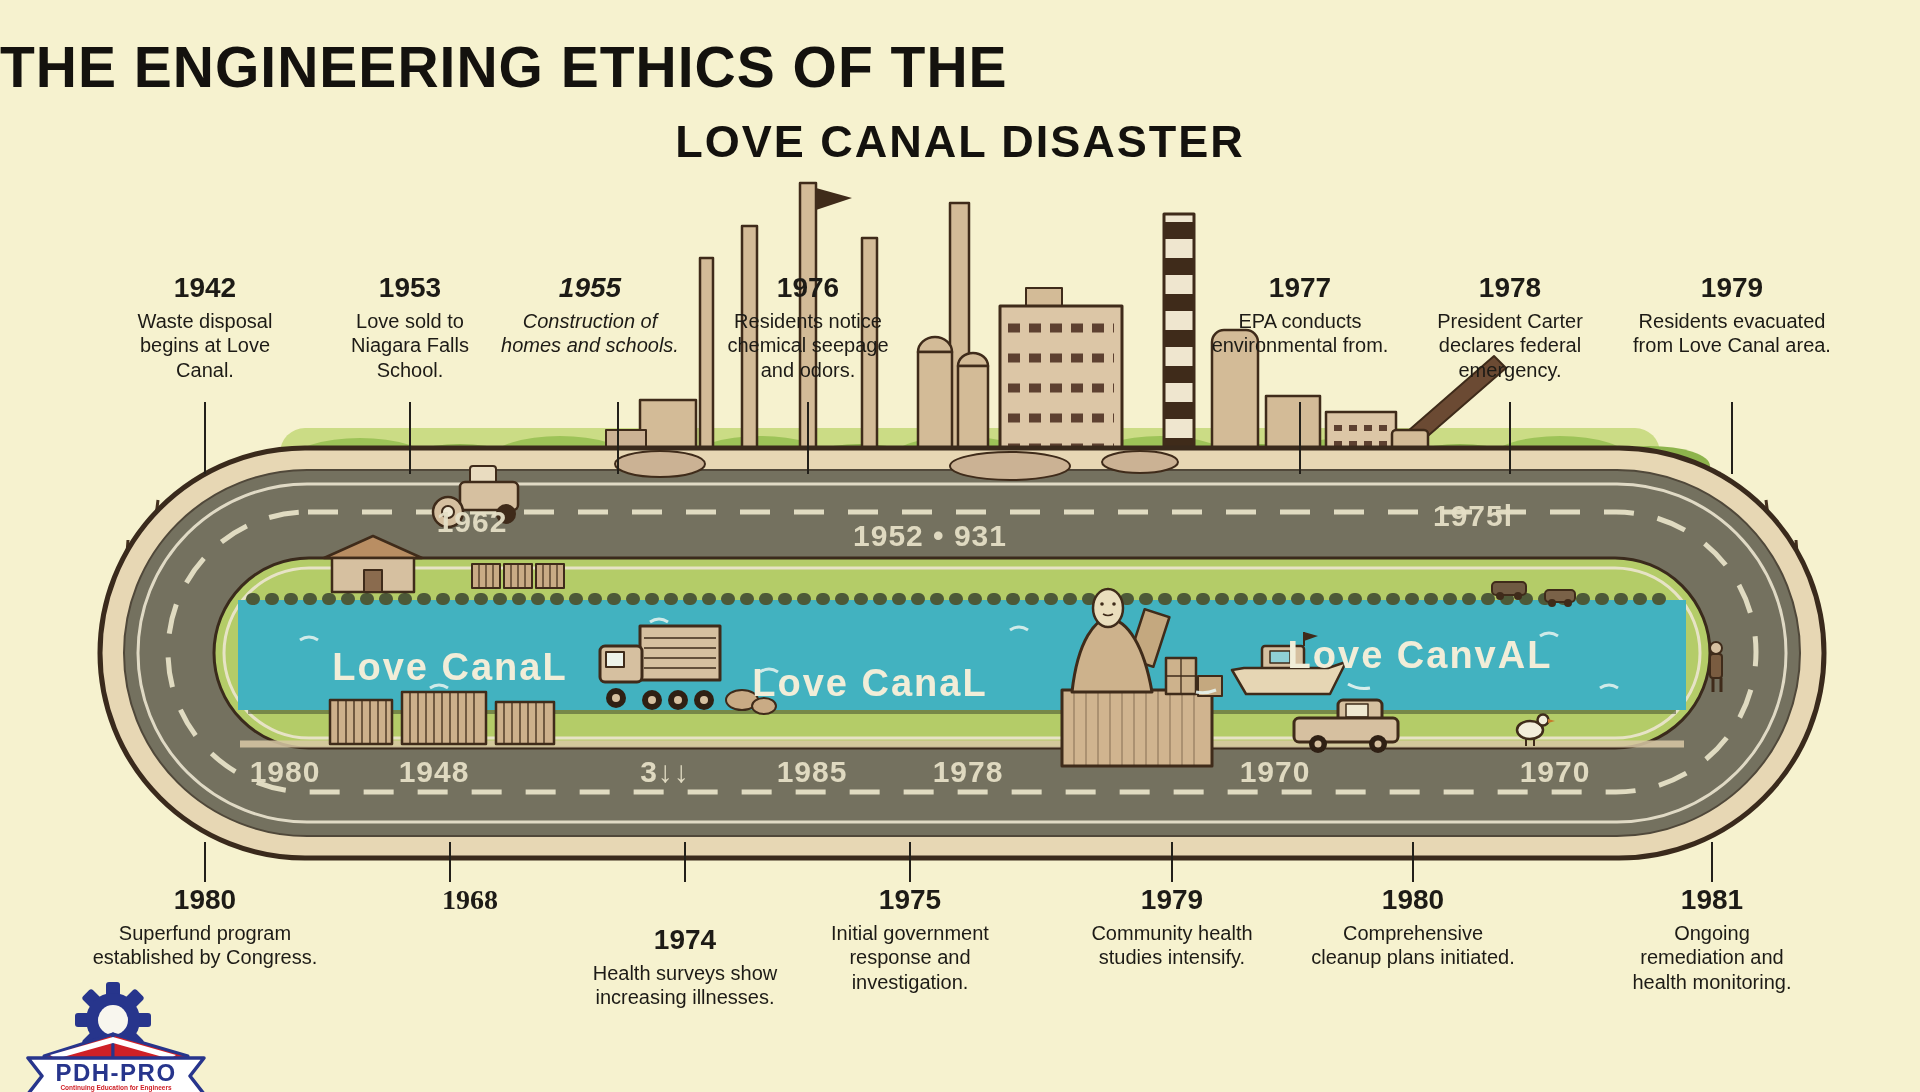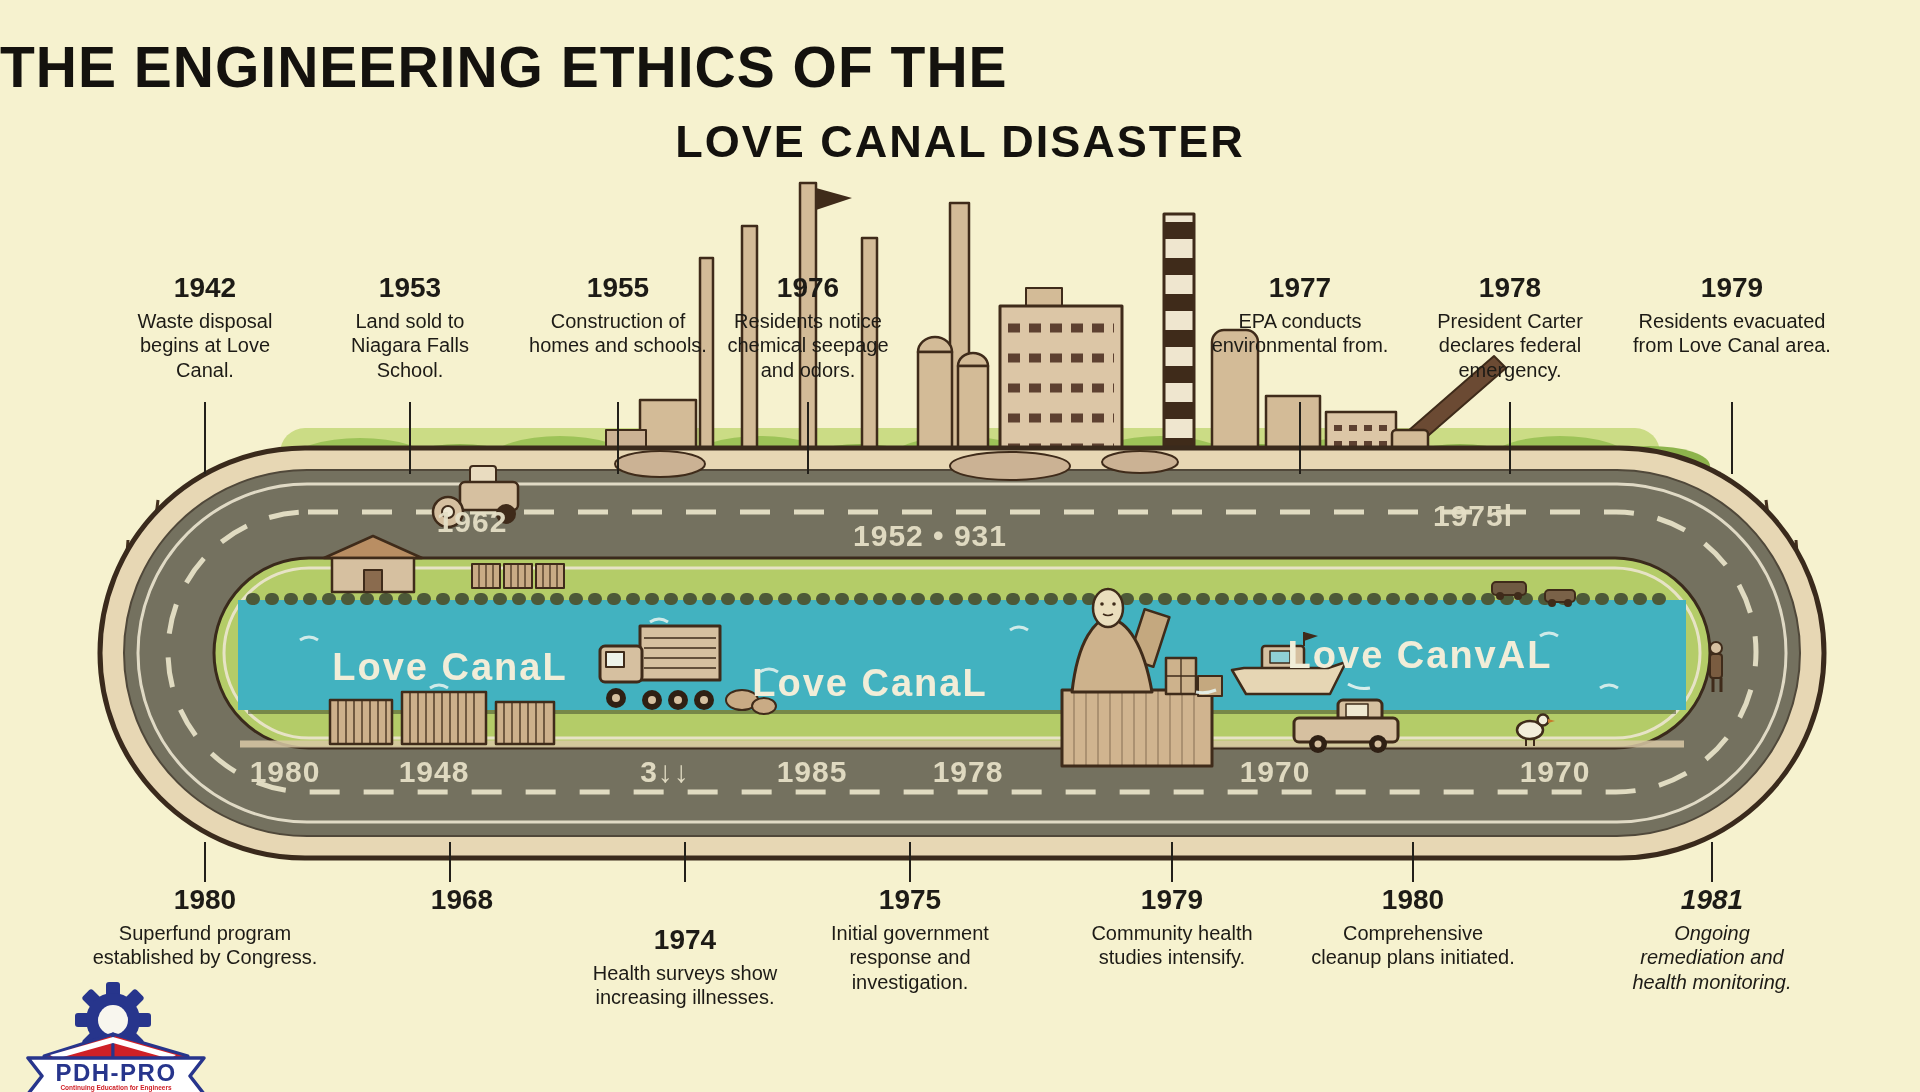--- a/index.html
+++ b/index.html
@@ -261,7 +261,7 @@
     <div class="evt-year">1953</div>
     <div class="evt-text">Land sold to Niagara Falls School.</div>
   </div>
-  <div class="evt top" style="left:523px;width:190px;">
+  <div class="evt top" style="left:495px;width:190px;font-style:italic;">
     <div class="evt-year">1955</div>
     <div class="evt-text">Construction of homes and schools.</div>
   </div>

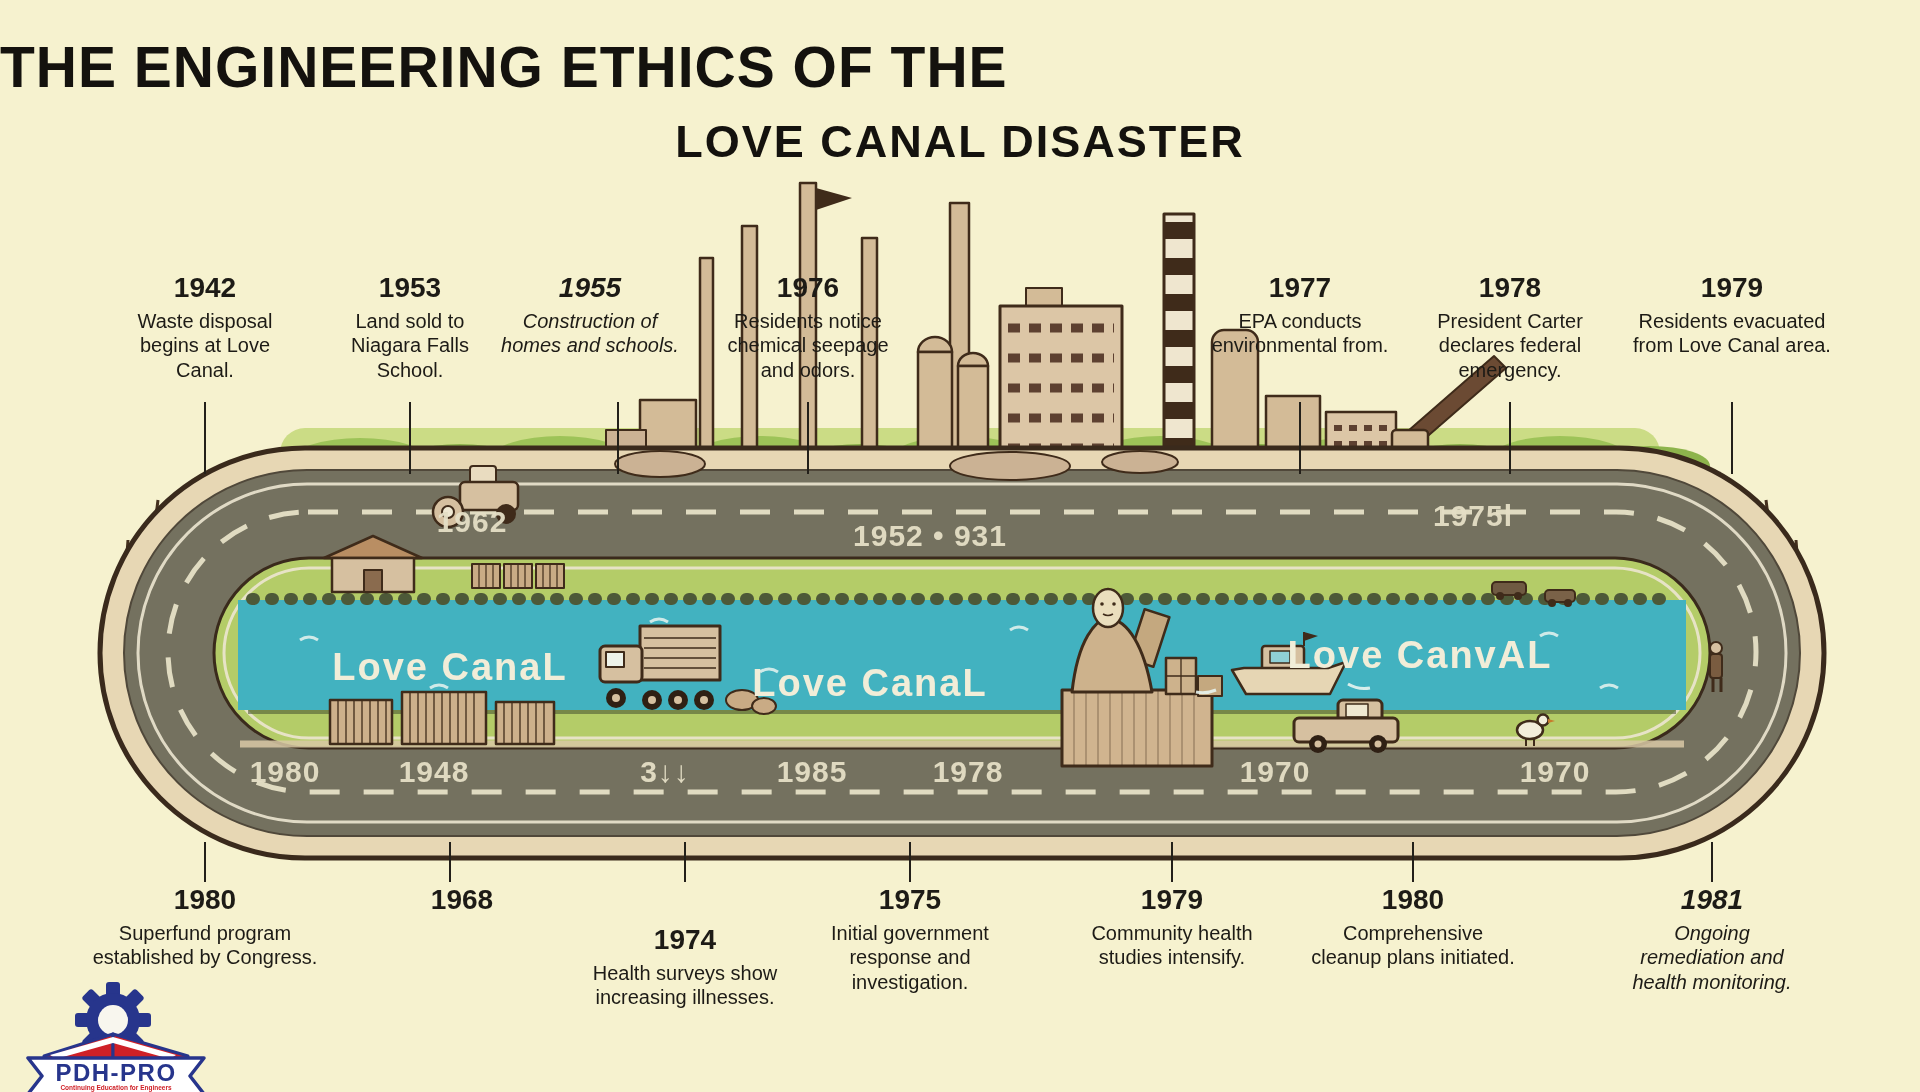--- a/index.html
+++ b/index.html
@@ -259,7 +259,7 @@
   </div>
   <div class="evt top" style="left:325px;width:170px;">
     <div class="evt-year">1953</div>
-    <div class="evt-text">Land sold to Niagara Falls School.</div>
+    <div class="evt-text">Love sold to Niagara Falls School.</div>
   </div>
   <div class="evt top" style="left:495px;width:190px;font-style:italic;">
     <div class="evt-year">1955</div>

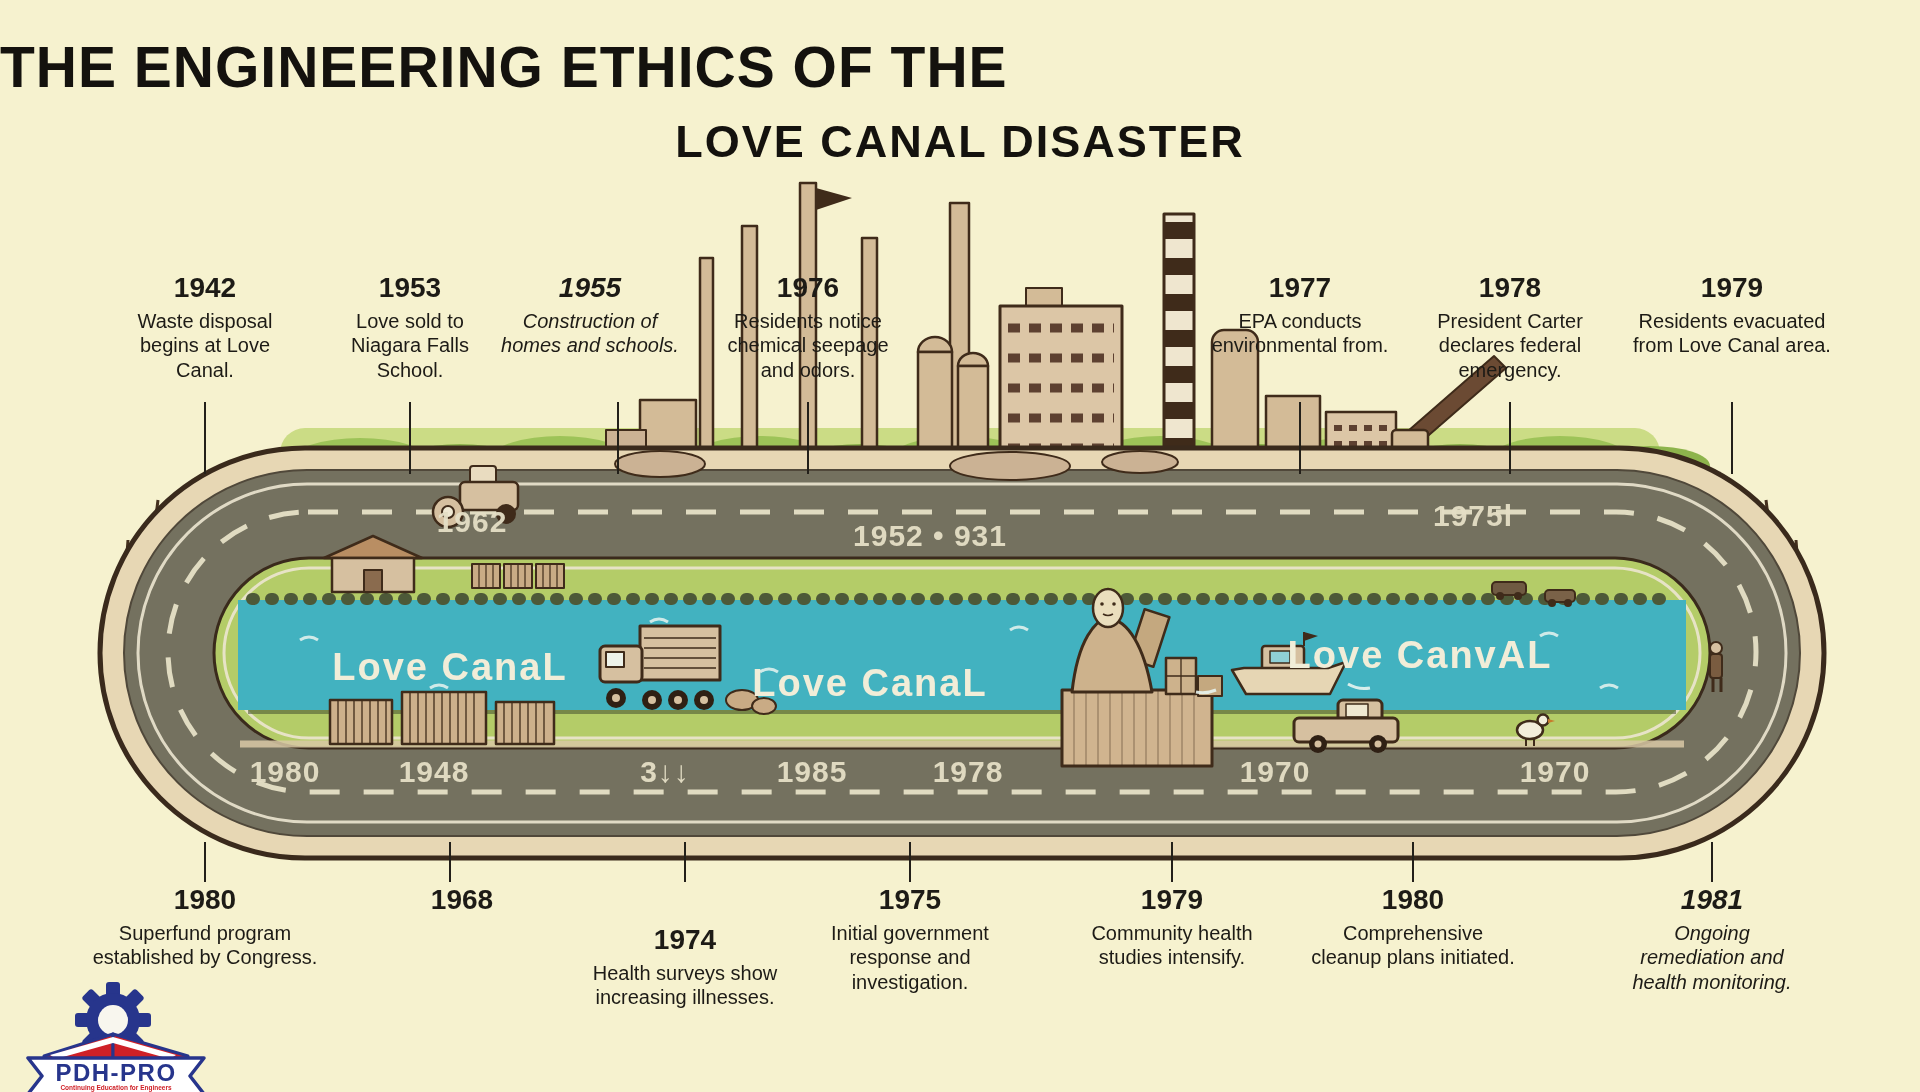--- a/index.html
+++ b/index.html
@@ -302,7 +302,7 @@
     <div class="evt-year">1980</div>
     <div class="evt-text">Superfund program established by Congress.</div>
   </div>
-  <div class="evt bot" style="left:362px;width:200px;">
+  <div class="evt bot" style="left:370px;width:200px;font-family:Liberation Serif, serif;">
     <div class="evt-year">1968</div>
   </div>
   <div class="evt bot" style="left:585px;width:200px;margin-top:40px;">

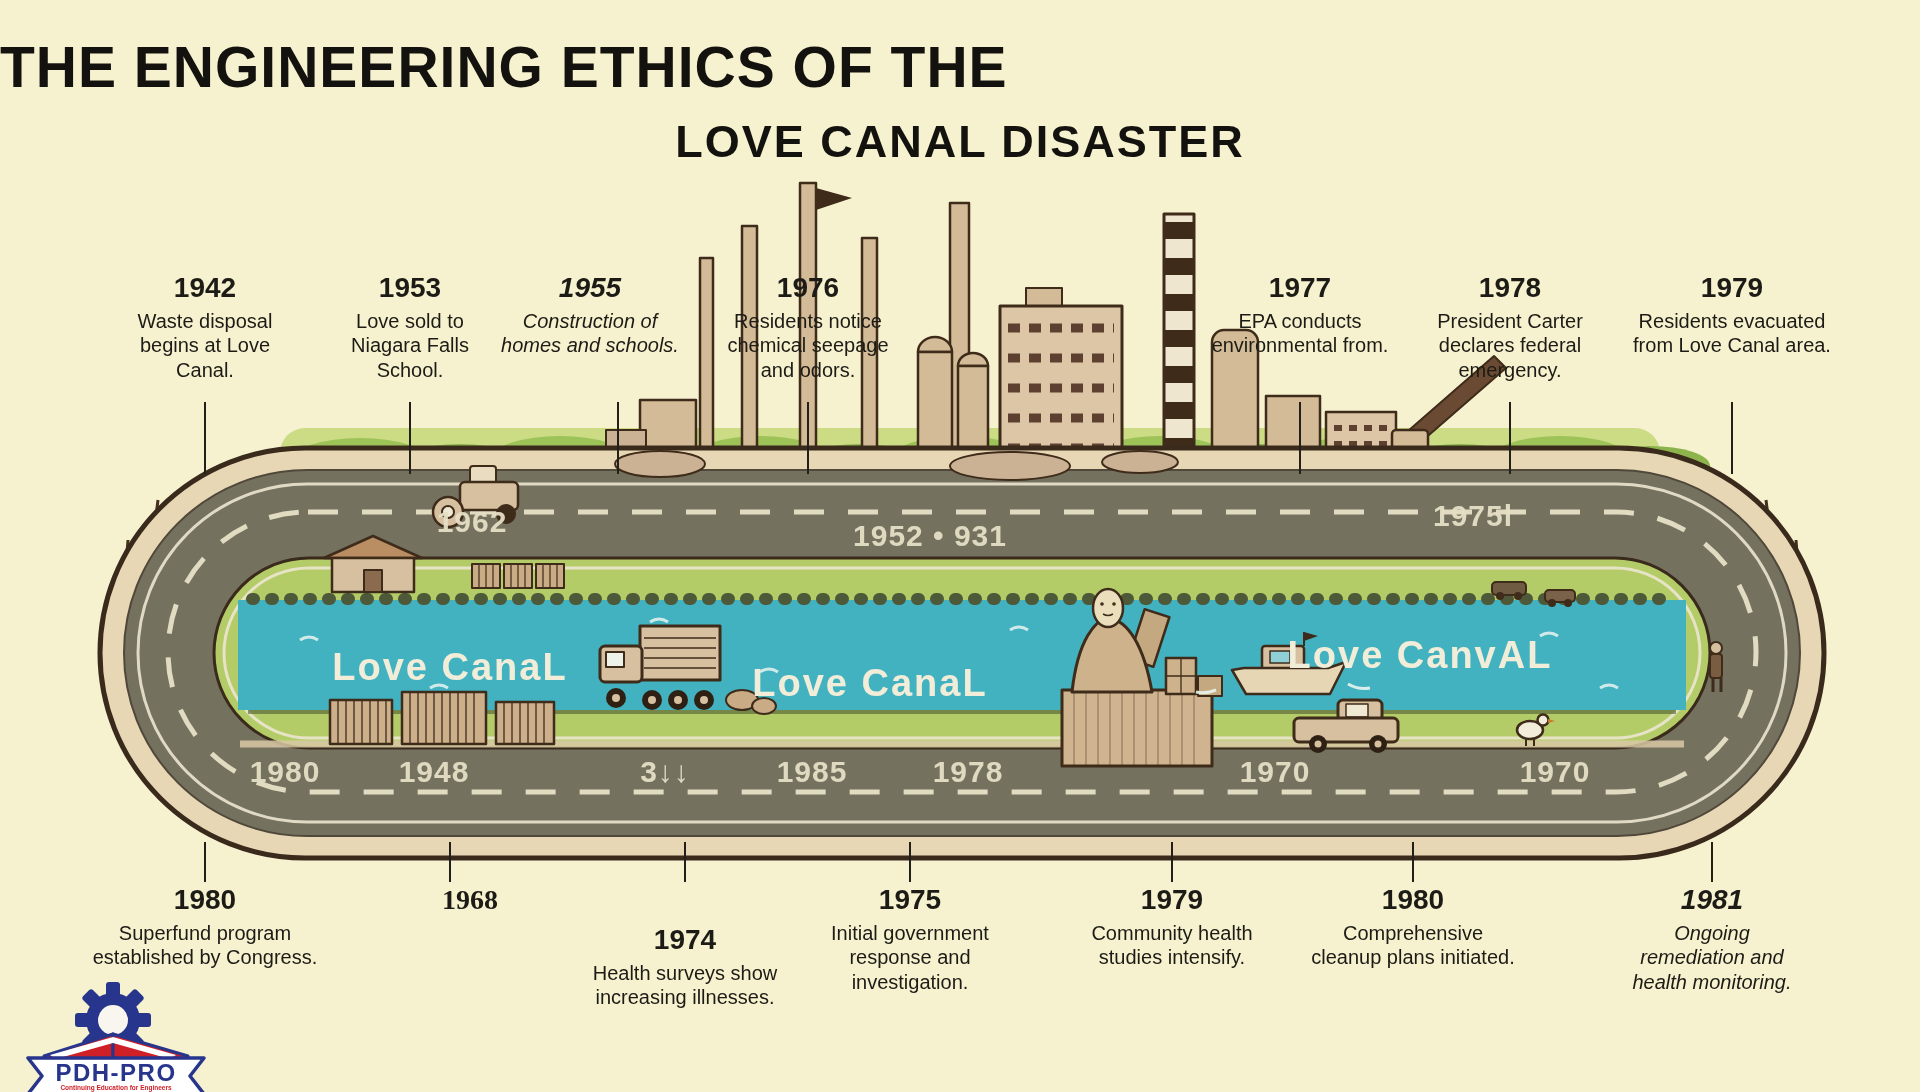--- a/index.html
+++ b/index.html
@@ -321,7 +321,7 @@
     <div class="evt-year">1980</div>
     <div class="evt-text">Comprehensive cleanup plans initiated.</div>
   </div>
-  <div class="evt bot" style="left:1627px;width:170px;font-style:italic;">
+  <div class="evt bot" style="left:1627px;width:170px;">
     <div class="evt-year">1981</div>
     <div class="evt-text">Ongoing remediation and health monitoring.</div>
   </div>

